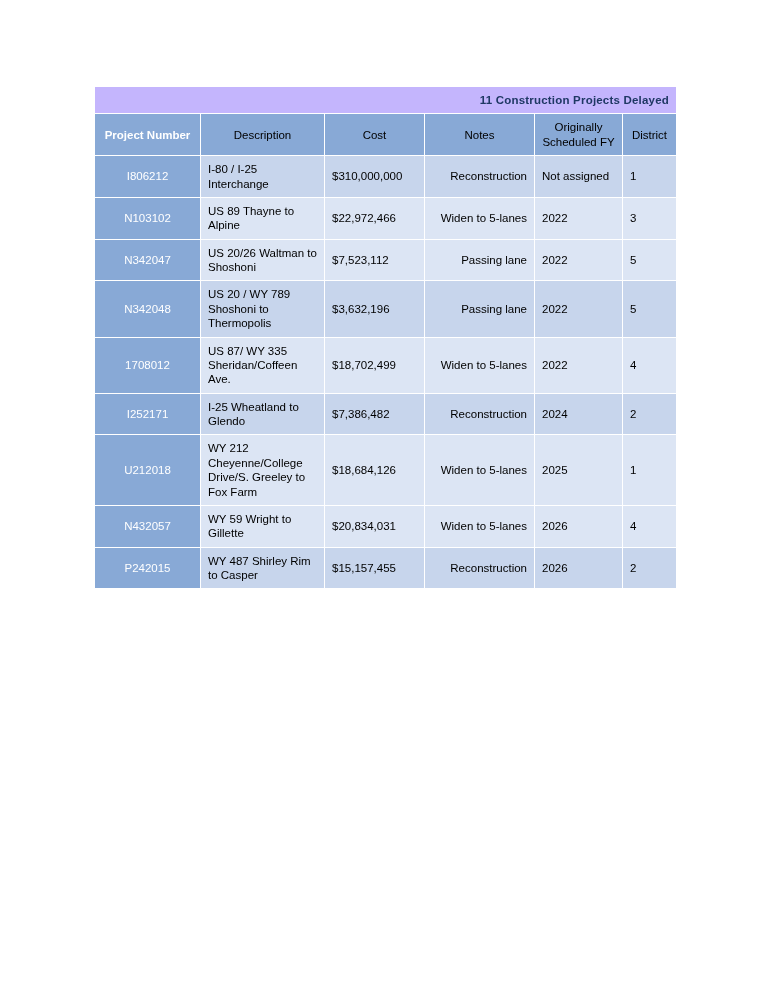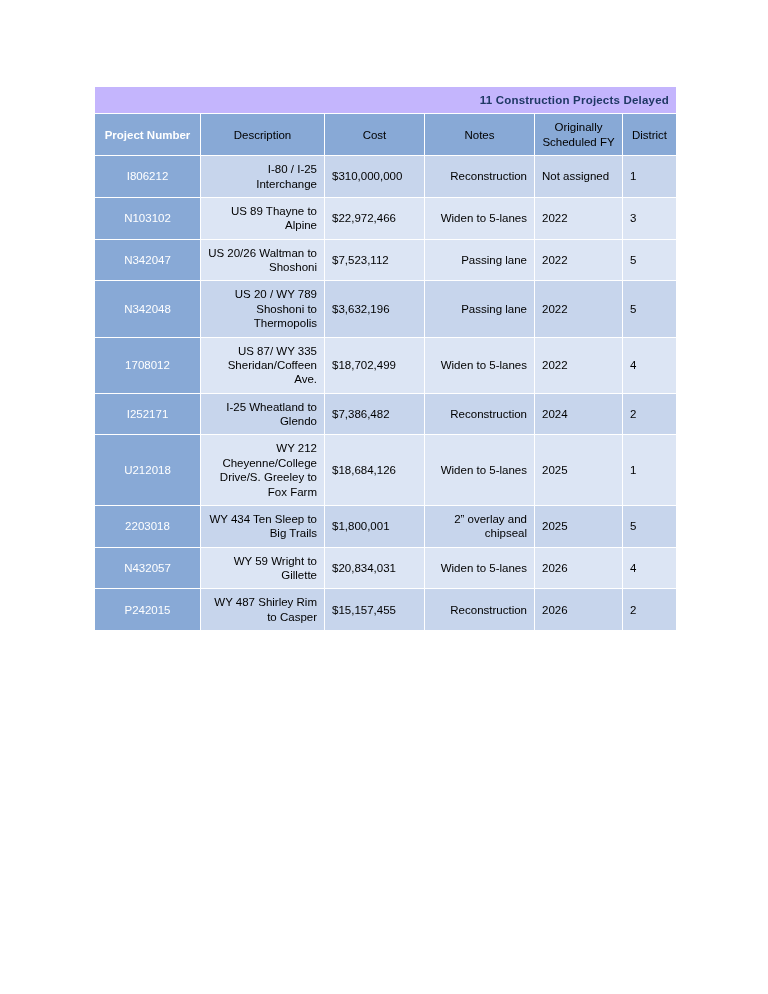--- a/index.html
+++ b/index.html
@@ -84,7 +84,7 @@
   tr.alt td.desc, tr.alt td.cost, tr.alt td.notes, tr.alt td.fy, tr.alt td.dist {
     background: #DCE5F4;
   }
-  td.desc { text-align: right; }
+  td.desc { text-align: left; }
   td.cost { text-align: left; }
   td.notes { text-align: right; }
   td.fy { text-align: left; padding-left: 9px; }

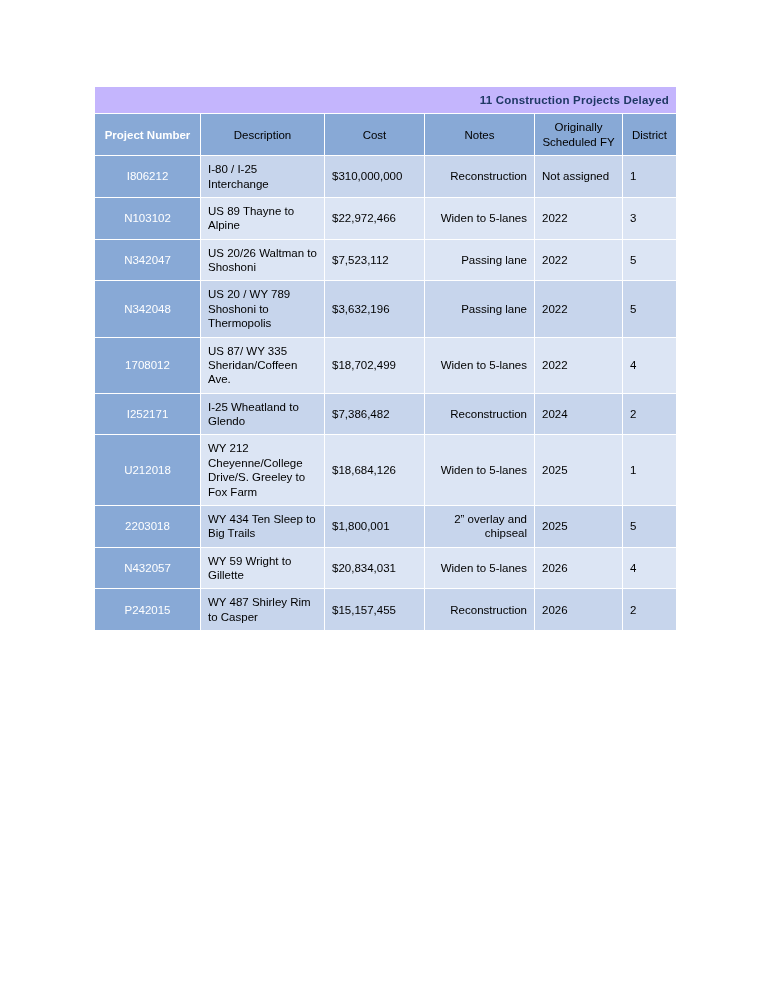--- a/index.html
+++ b/index.html
@@ -193,14 +193,6 @@
           <td class="dist">1</td>
         </tr>
 
-        <tr>
-          <td class="num">2203018</td>
-          <td class="desc">WY 434 Ten Sleep to Big Trails</td>
-          <td class="cost">$1,800,001</td>
-          <td class="notes">2” overlay and chipseal</td>
-          <td class="fy">2025</td>
-          <td class="dist">5</td>
-        </tr>
 
         <tr class="alt">
           <td class="num">N432057</td>

